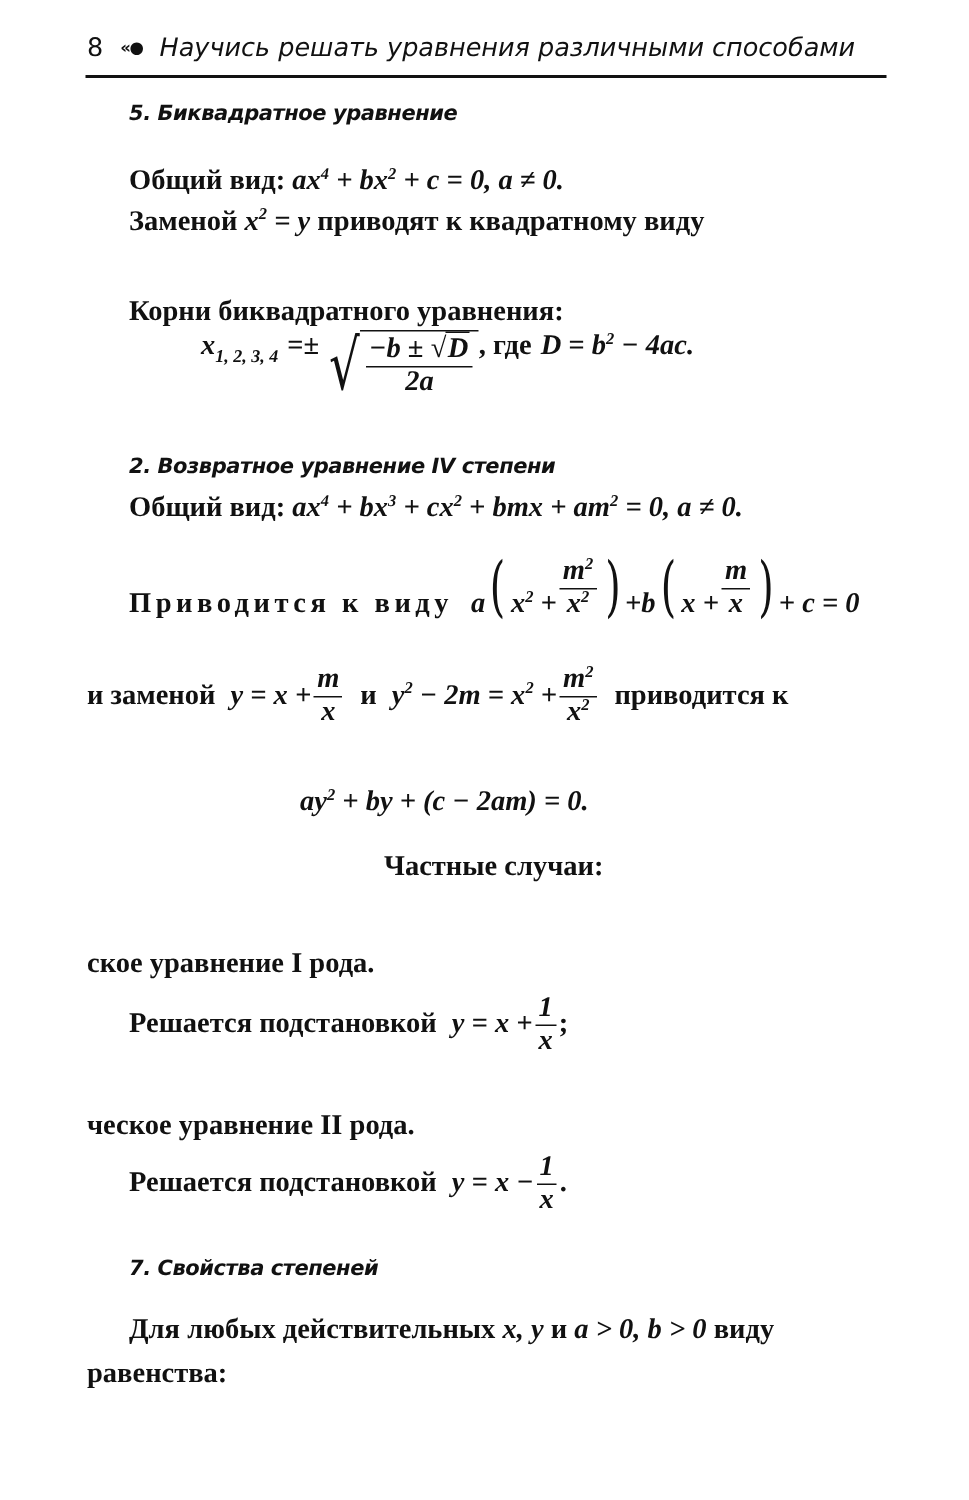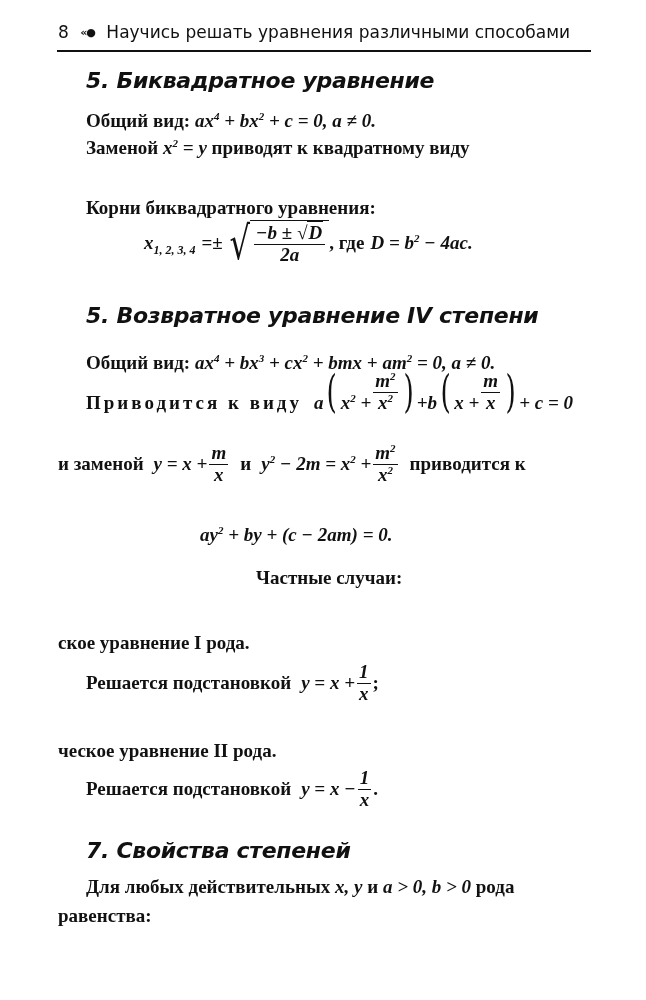--- a/index.html
+++ b/index.html
@@ -15,7 +15,7 @@
   .running-head { left: 58px; top: 22px; font-family: "DejaVu Sans", "Liberation Sans", sans-serif; font-size: 17px; }
   .running-head .num { font-style: normal; }
   .running-head .bullet { font-size: 11px; letter-spacing: -1px; margin: 0 6px 0 6px; position: relative; top: -2px; font-weight: bold;}
-  .running-head .title { }
+  .running-head .title { font-style: italic; }
   .head-rule { left: 57px; top: 50px; width: 534px; height: 2px; background: #111; }
 
   .sec-title { font-family: "DejaVu Sans", "Liberation Sans", sans-serif; font-weight: bold; font-style: italic; font-size: 22px; letter-spacing: -0.3px; }

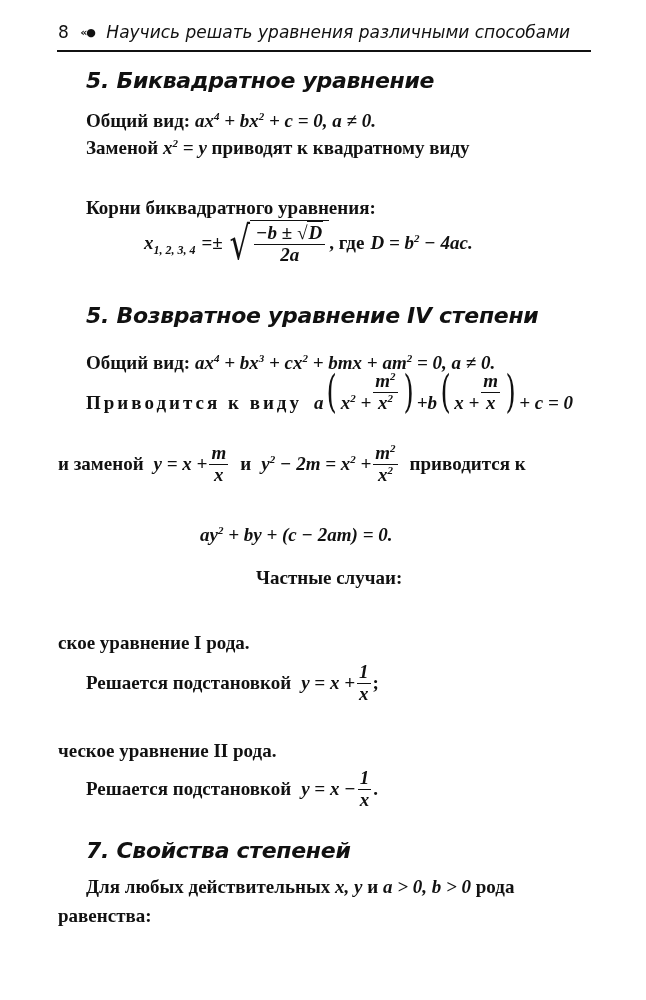--- a/index.html
+++ b/index.html
@@ -18,7 +18,7 @@
   .running-head .title { font-style: italic; }
   .head-rule { left: 57px; top: 50px; width: 534px; height: 2px; background: #111; }
 
-  .sec-title { font-family: "DejaVu Sans", "Liberation Sans", sans-serif; font-weight: bold; font-style: italic; font-size: 22px; letter-spacing: -0.3px; }
+  .sec-title { font-family: "DejaVu Sans", "Liberation Sans", sans-serif; font-weight: bold; font-style: italic; font-size: 14px; letter-spacing: -0.3px; }
 
   .txt { font-size: 17px; font-weight: bold; font-family: "Liberation Serif", "DejaVu Serif", serif; font-size: 19px; }
   .m { font-style: italic; font-weight: bold; }

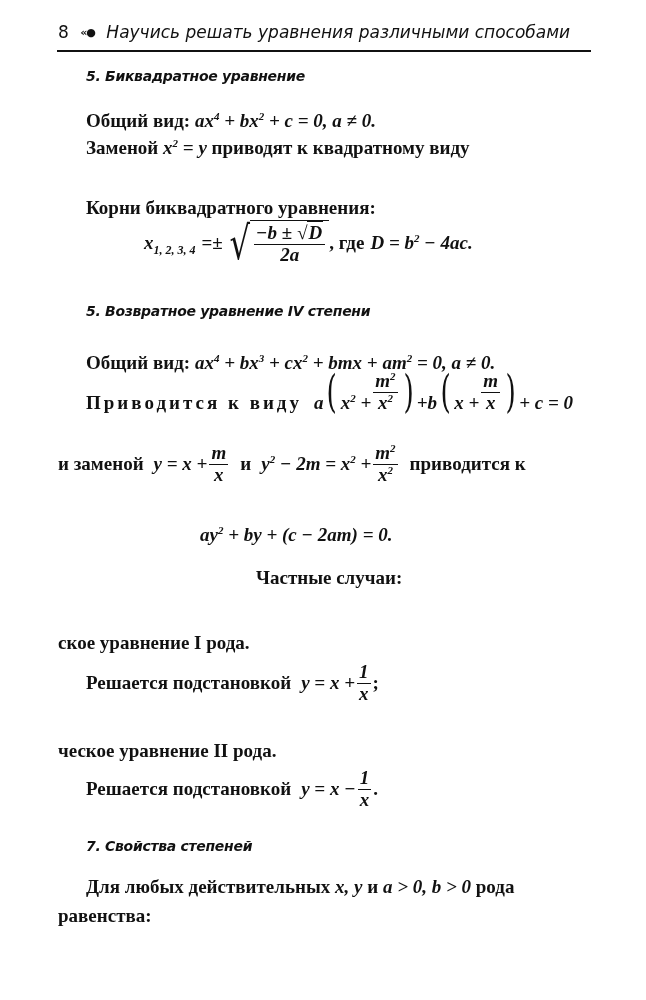--- a/index.html
+++ b/index.html
@@ -65,7 +65,7 @@
 
   <div class="abs txt" style="left:86px; top:197px;">Корни биквадратного уравнения:</div>
 
-  <div class="abs txt" style="left:144px; top:220px; display:flex; align-items:center;">
+  <div class="abs txt" style="left:134px; top:220px; display:flex; ">
     <span class="m">x<sub>1, 2, 3, 4</sub></span>
     <span style="margin:0 2px 0 6px;">=±</span>
     <span class="sqrt">

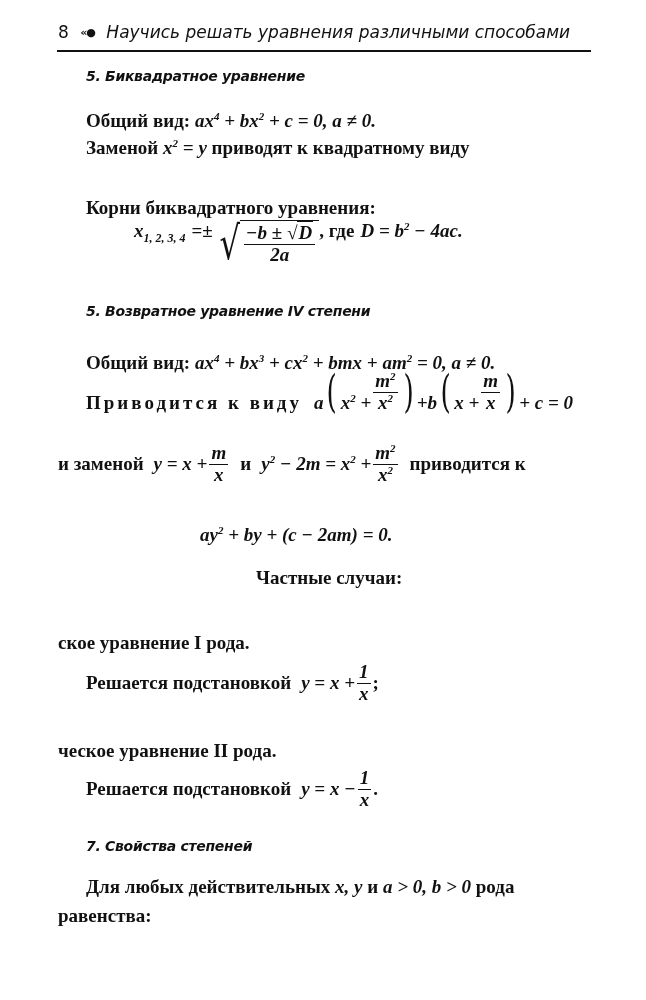--- a/index.html
+++ b/index.html
@@ -81,7 +81,7 @@
     <span class="m" style="margin-left:6px;">D = b<sup>2</sup> − 4ac.</span>
   </div>
 
-  <div class="abs sec-title" style="left:86px; top:303px;">5. Возвратное уравнение IV степени</div>
+  <div class="abs sec-title" style="left:86px; top:303px;">2. Возвратное уравнение IV степени</div>
 
   <div class="abs txt" style="left:86px; top:352px;">
     <span>Общий вид:</span>

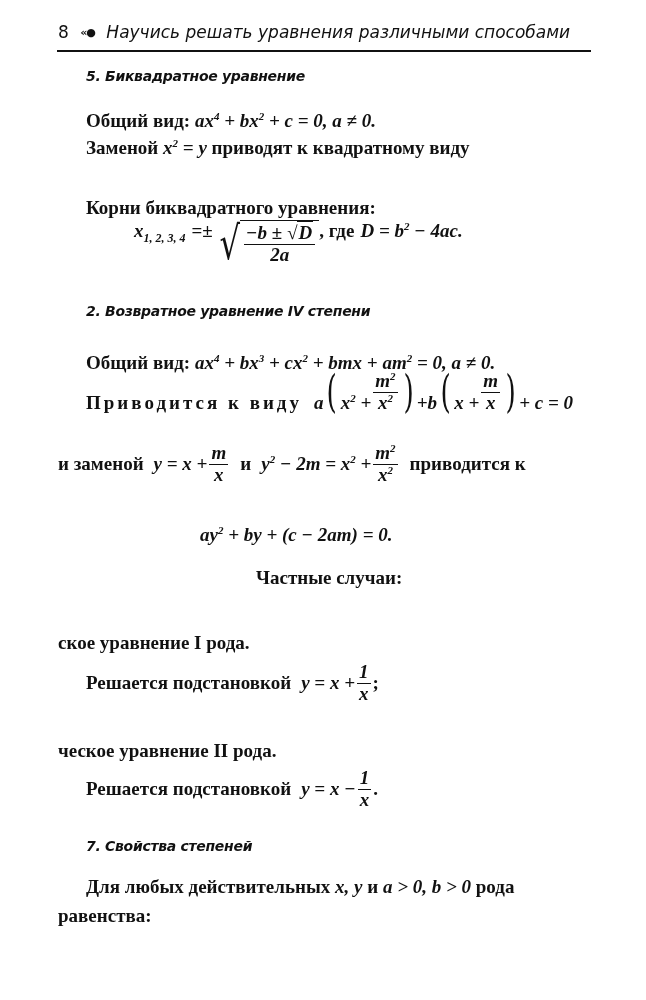--- a/index.html
+++ b/index.html
@@ -83,7 +83,7 @@
 
   <div class="abs sec-title" style="left:86px; top:303px;">2. Возвратное уравнение IV степени</div>
 
-  <div class="abs txt" style="left:86px; top:352px;">
+  <div class="abs txt" style="left:86px; top:328px;">
     <span>Общий вид:</span>
     <span class="m">ax<sup>4</sup> + bx<sup>3</sup> + cx<sup>2</sup> + bmx + am<sup>2</sup> = 0, a ≠ 0.</span>
   </div>

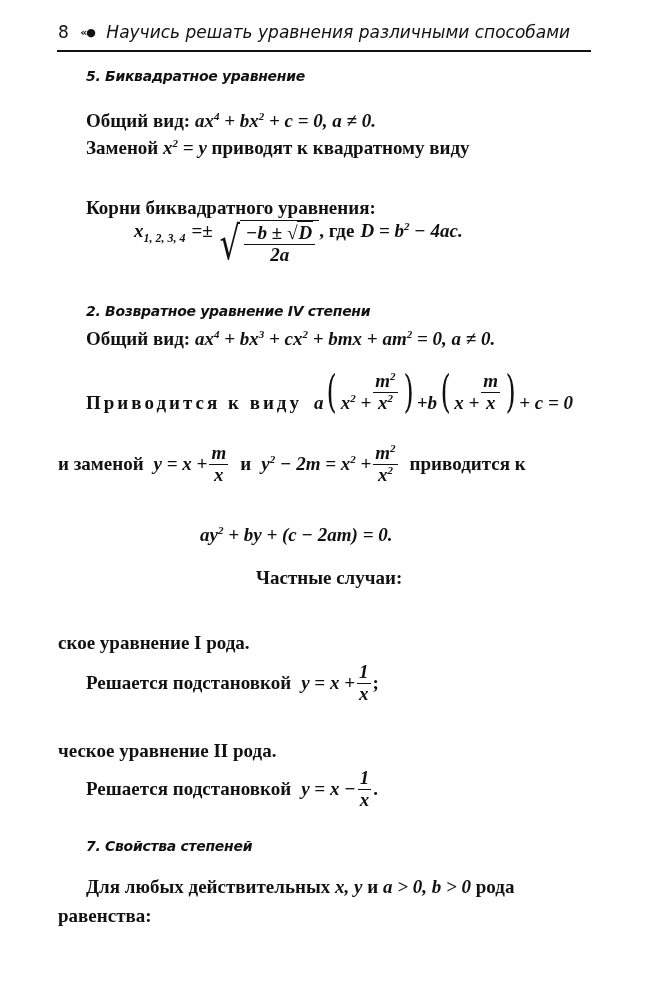--- a/index.html
+++ b/index.html
@@ -158,7 +158,7 @@
     <span class="m">x, y</span>
     <span>и</span>
     <span class="m">a &gt; 0, b &gt; 0</span>
-    <span>рода</span>
+    <span>виду</span>
   </div>
   <div class="abs txt" style="left:58px; top:905px;">равенства:</div>
 

